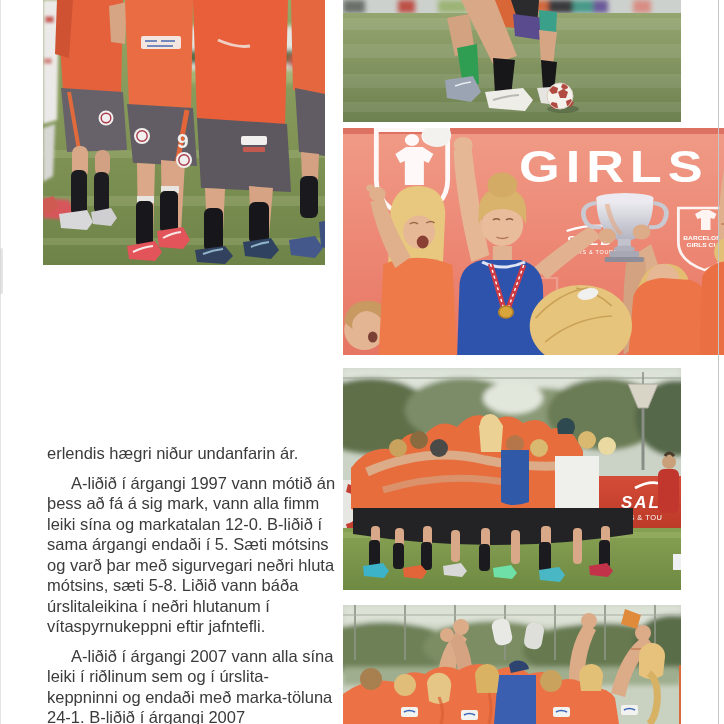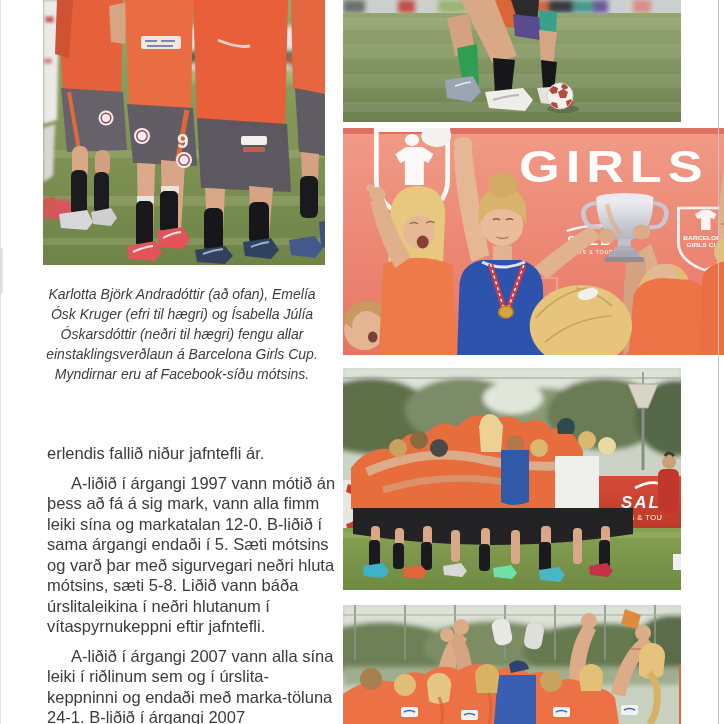--- a/index.html
+++ b/index.html
@@ -474,7 +474,6 @@
     </svg>
   </figure>
 
-  <div class="caption">Karlotta Björk Andradóttir (að ofan), Emelía Ósk Kruger (efri til hægri) og Ísabella Júlía Óskarsdóttir (neðri til hægri) fengu allar einstaklingsverðlaun á Barcelona Girls Cup. Myndirnar eru af Facebook-síðu mótsins.</div>
 
   <div class="article">
     <p>erlendis fallið niður jafntefli ár.</p>

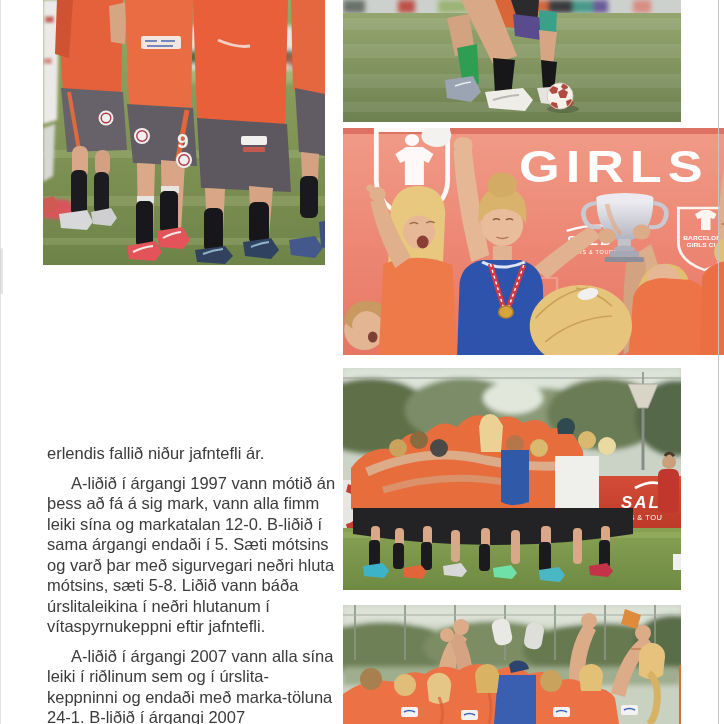--- a/index.html
+++ b/index.html
@@ -476,7 +476,7 @@
 
 
   <div class="article">
-    <p>erlendis fallið niður jafntefli ár.</p>
+    <p>erlendis hægri niður undanfarin ár.</p>
     <p>A-liðið í árgangi 1997 vann mótið án þess að fá á sig mark, vann alla fimm leiki sína og markatalan 12-0. B-liðið í sama árgangi endaði í 5. Sæti mótsins og varð þar með sigurvegari neðri hluta mótsins, sæti 5-8. Liðið vann báða úrslitaleikina í neðri hlutanum í vítaspyrnukeppni eftir jafntefli.</p>
     <p>A-liðið í árgangi 2007 vann alla sína leiki í riðlinum sem og í úrslita-keppninni og endaði með marka-töluna 24-1. B-liðið í árgangi 2007</p>
   </div>

